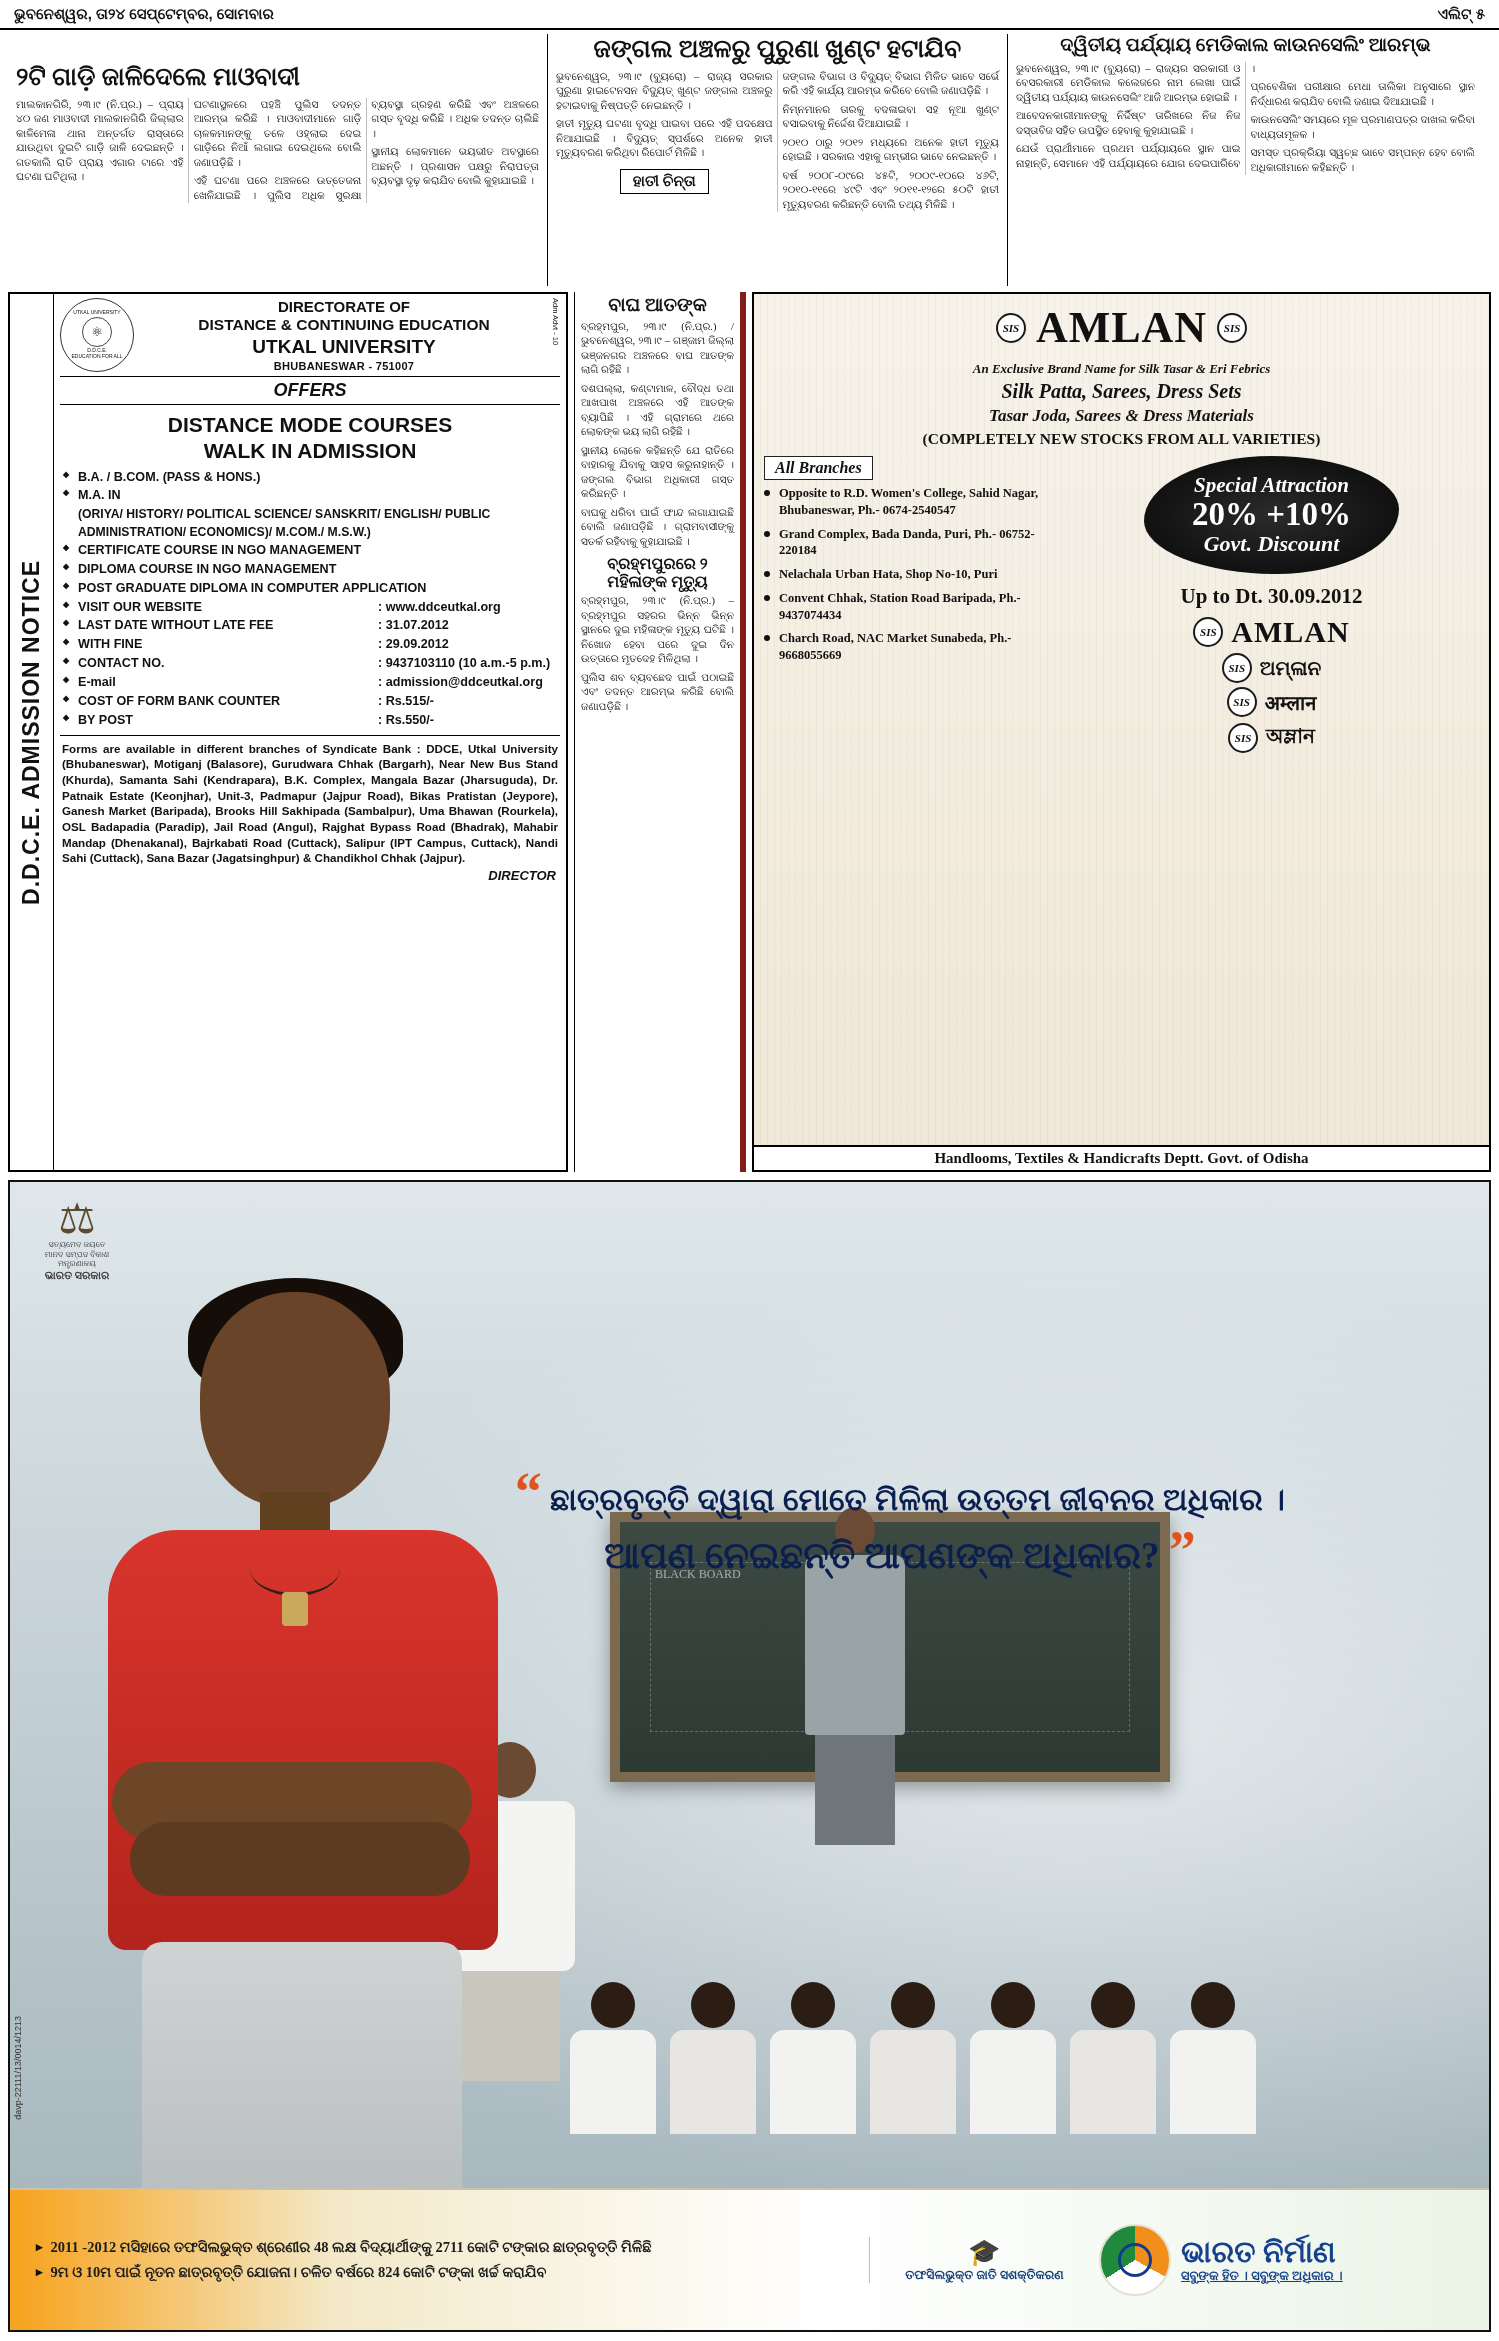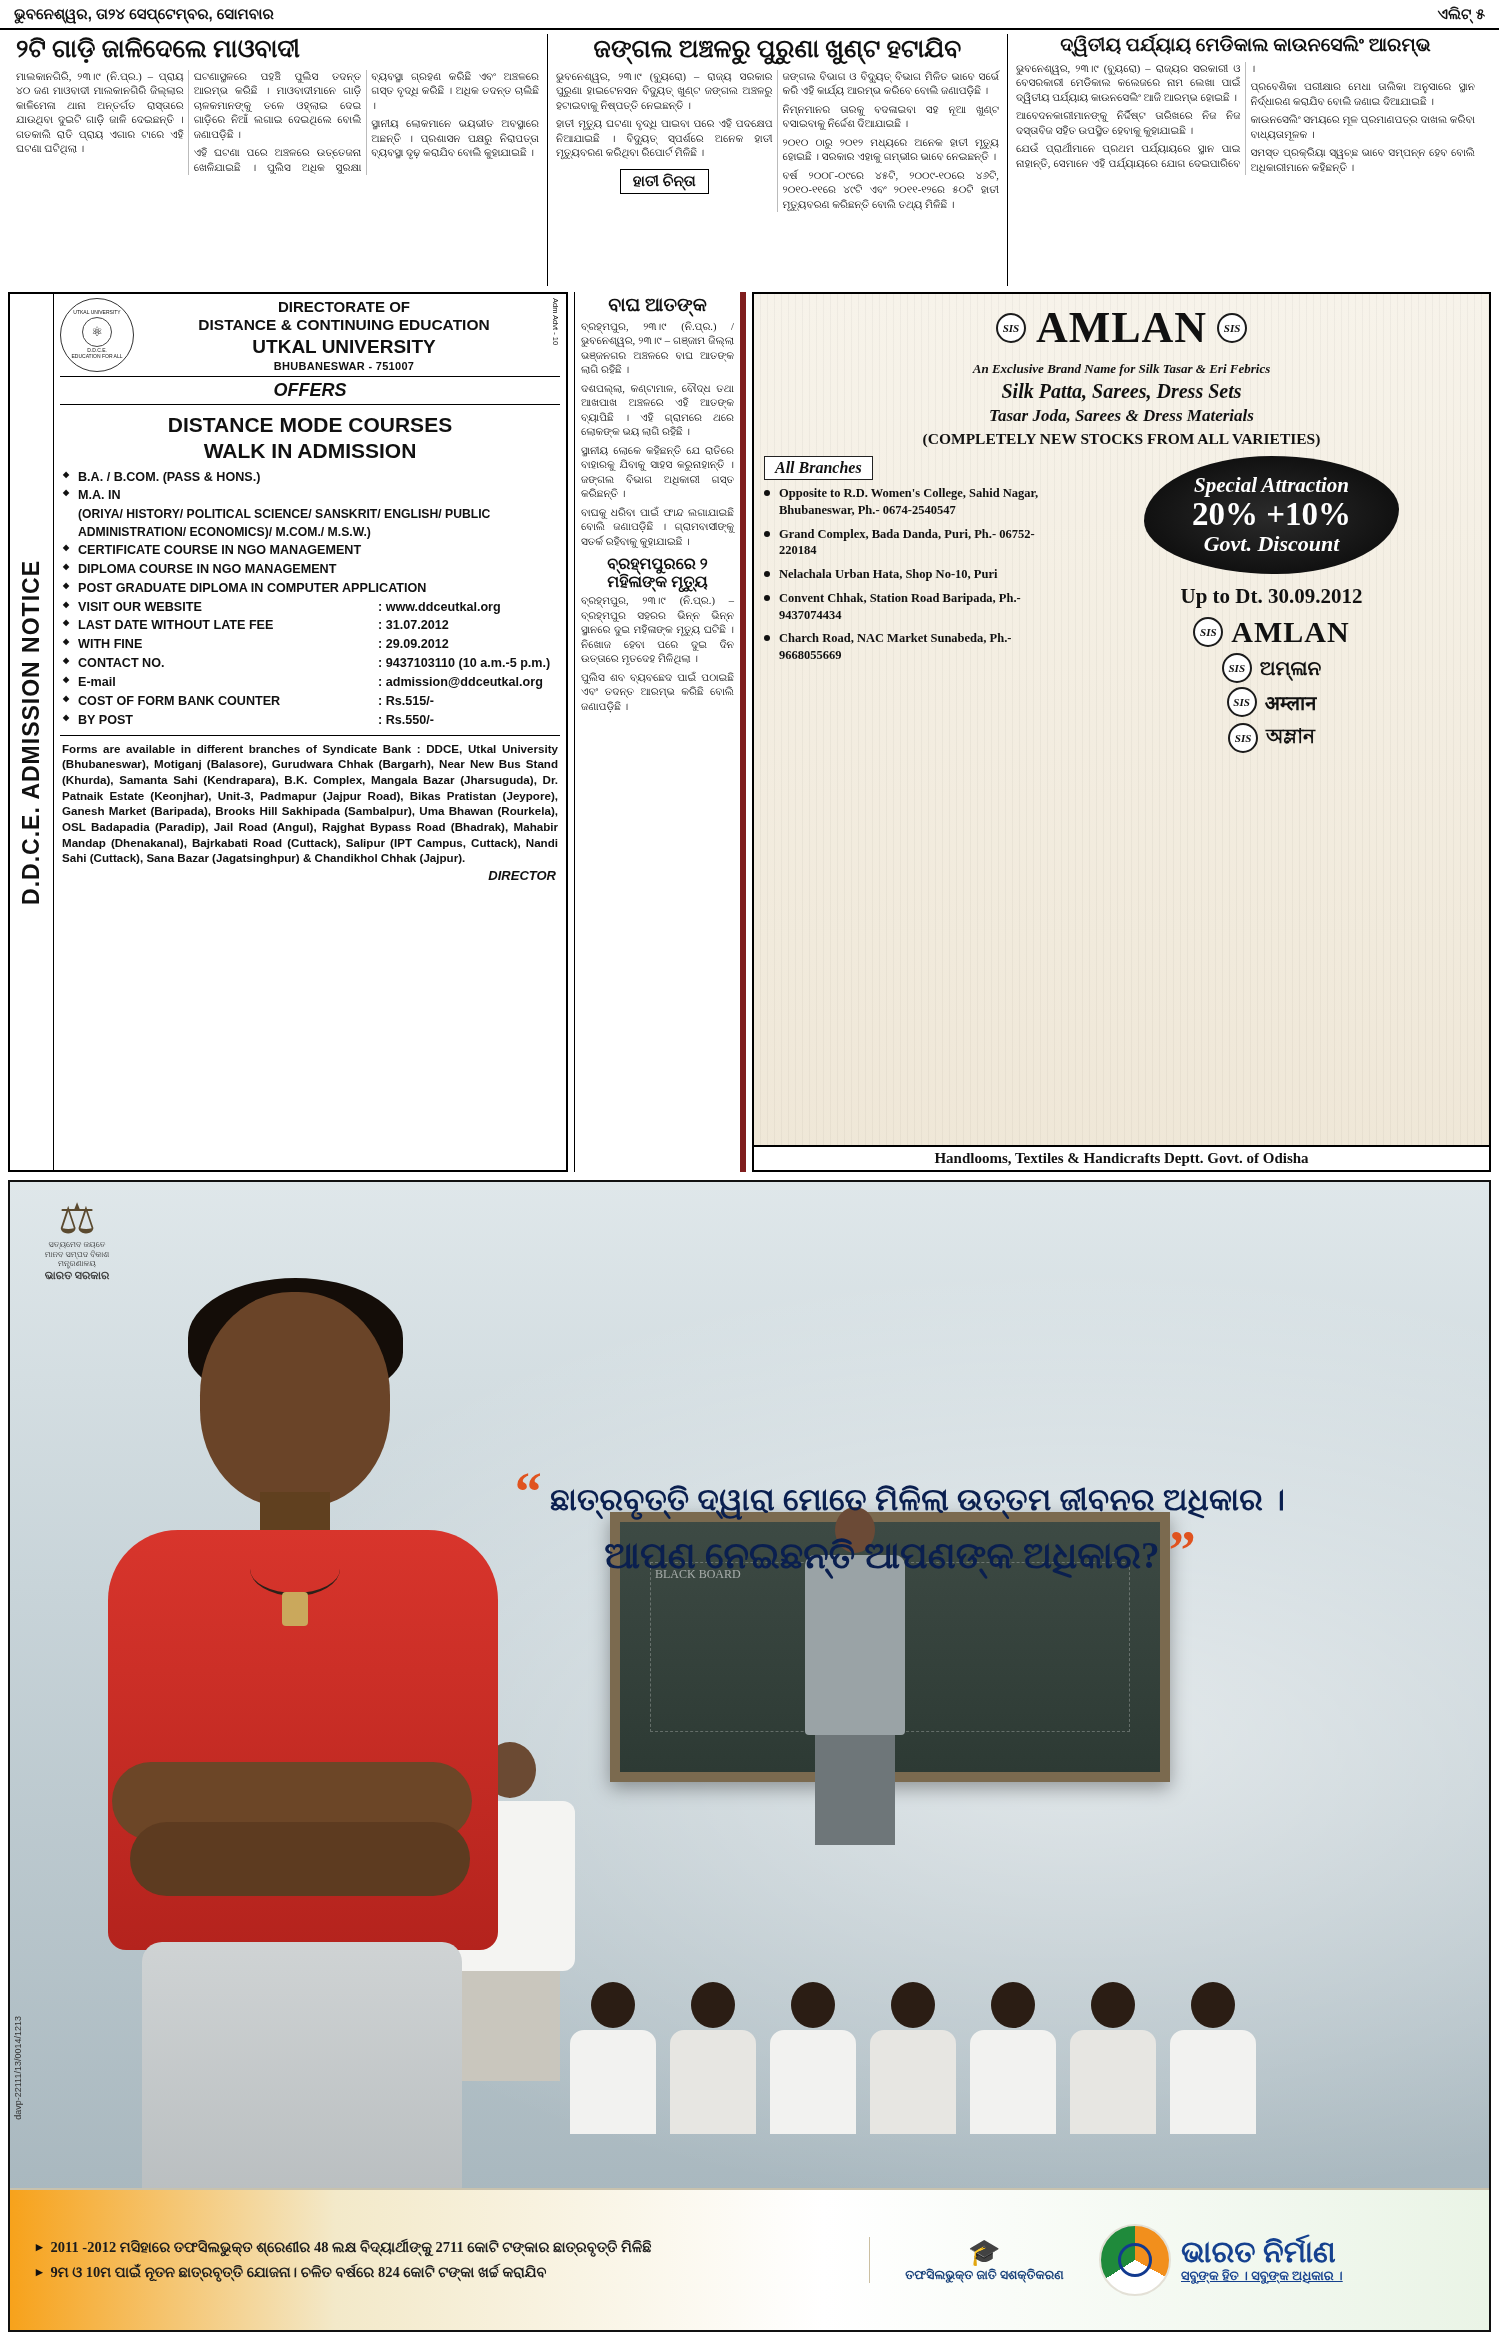--- a/index.html
+++ b/index.html
@@ -33,7 +33,7 @@
   .col-b { width:460px; border-right:1px solid #000; }
   .col-c { width:475px; }
 
-  .hl-a { font-size:25px; font-weight:bold; line-height:1.2; margin-bottom:6px; }
+  .hl-a { font-size:25px; font-weight:bold; line-height:1.2; margin-bottom:6px;margin-top:28px; }
   .hl-b { font-size:25px; font-weight:bold; line-height:1.2; text-align:center; margin-bottom:6px;}
   .hl-c { font-size:19px; font-weight:bold; line-height:1.2; text-align:center; margin-bottom:5px;}
 

